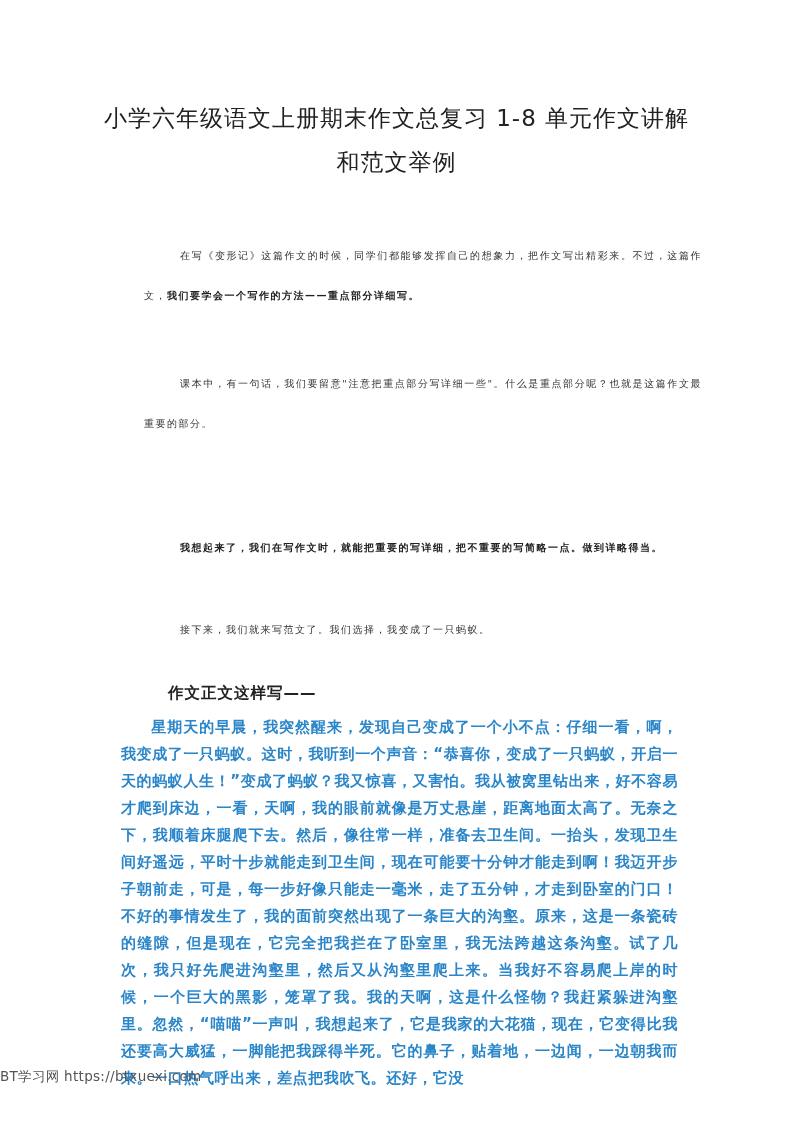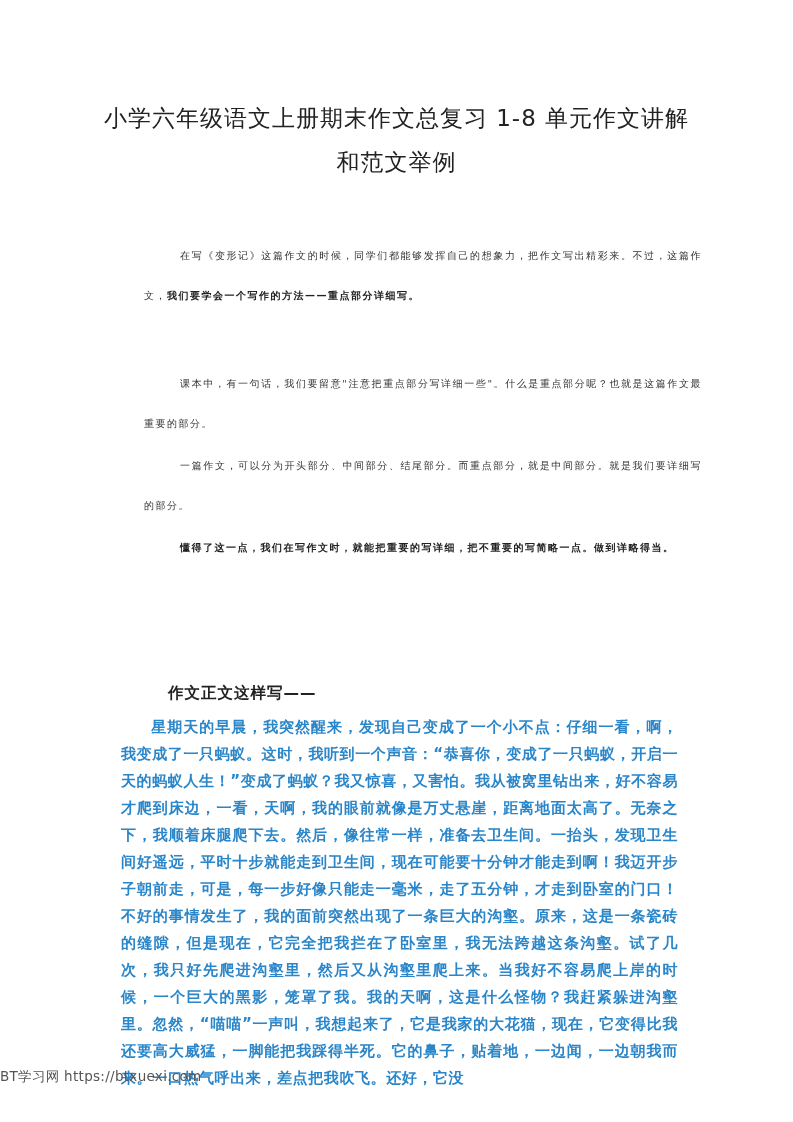--- a/index.html
+++ b/index.html
@@ -63,9 +63,6 @@
     <span class="indent"></span><span>课本中，有一句话，我们要留意"注意把重点部分写详细一些"。什么是重点部分呢？也就是这篇作文最重要的部分。</span>
   </div>
 
-  <div class="body-text p3">
-    <span class="indent"></span><span>一篇作文，可以分为开头部分、中间部分、结尾部分。而重点部分，就是中间部分。就是我们要详细写的部分。</span>
-  </div>
 
   <div class="body-text p4">
     <span class="indent"></span><span class="bold">懂得了这一点，我们在写作文时，就能把重要的写详细，把不重要的写简略一点。做到详略得当。</span>

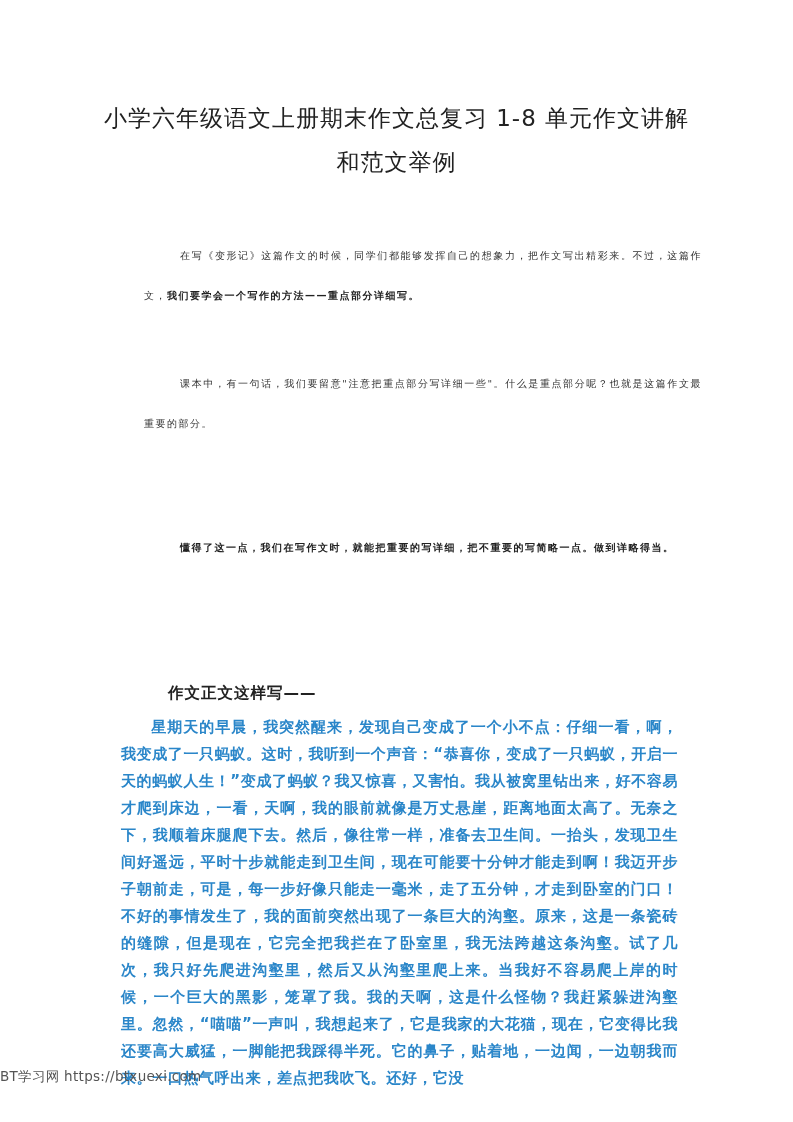--- a/index.html
+++ b/index.html
@@ -65,7 +65,7 @@
 
 
   <div class="body-text p4">
-    <span class="indent"></span><span class="bold">懂得了这一点，我们在写作文时，就能把重要的写详细，把不重要的写简略一点。做到详略得当。</span>
+    <span class="indent"></span><span class="bold">我想起来了，我们在写作文时，就能把重要的写详细，把不重要的写简略一点。做到详略得当。</span>
   </div>
 
 

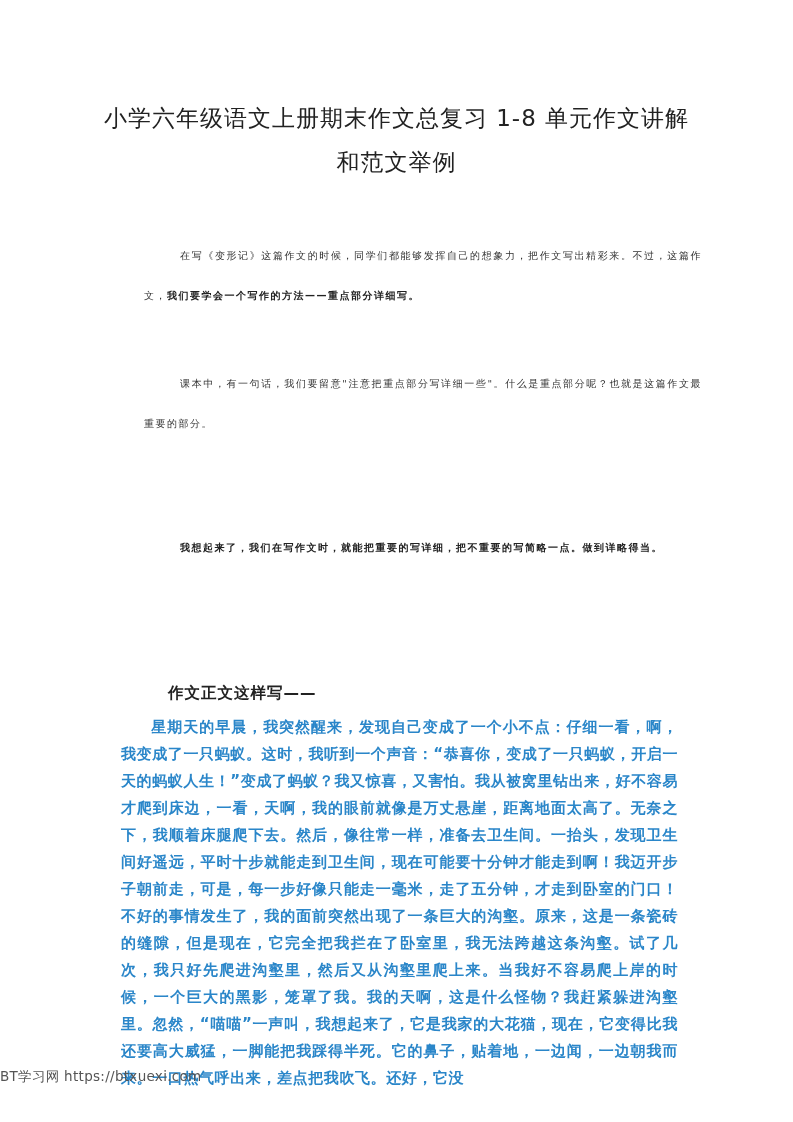--- a/index.html
+++ b/index.html
@@ -68,6 +68,9 @@
     <span class="indent"></span><span class="bold">我想起来了，我们在写作文时，就能把重要的写详细，把不重要的写简略一点。做到详略得当。</span>
   </div>
 
+  <div class="body-text p5">
+    <span class="indent"></span><span>接下来，我们就来写范文了。我们选择，我变成了一只蚂蚁。</span>
+  </div>
 
   <div class="essay-label">作文正文这样写——</div>
 

